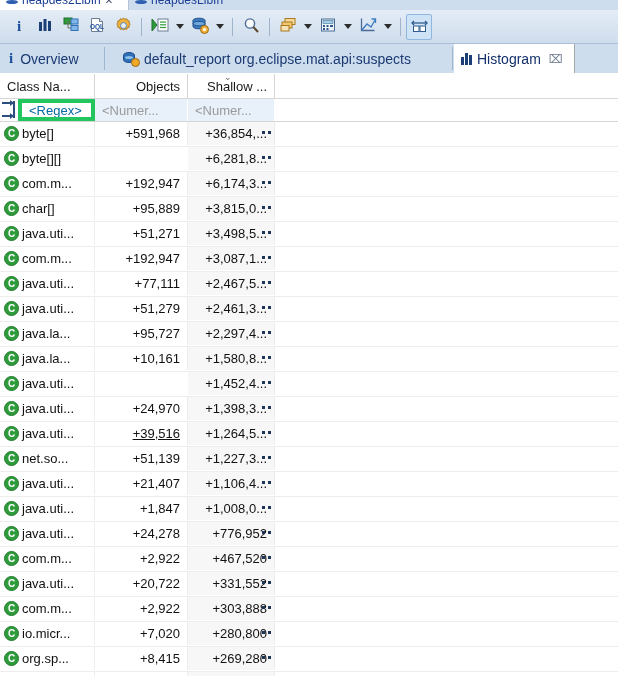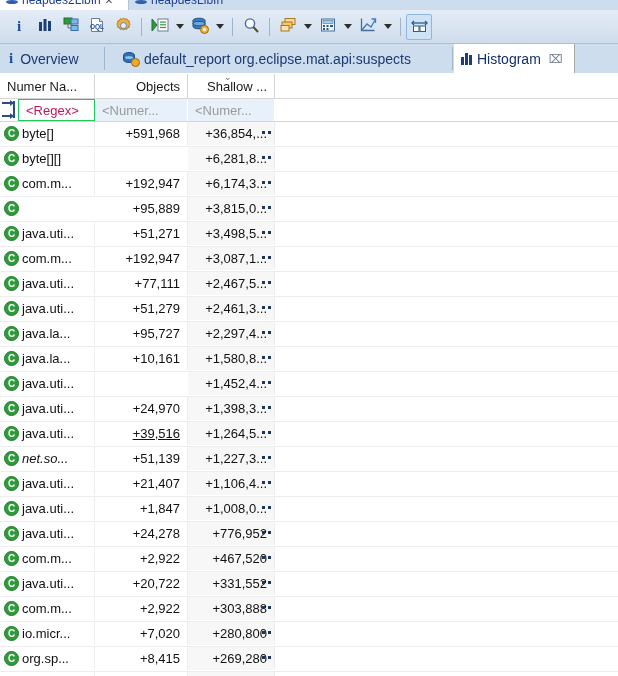--- a/index.html
+++ b/index.html
@@ -517,7 +517,7 @@
 
   <div class="thead">
     <div class="th" style="left:0; width:95px;">
-      <span>Numer Na...</span>
+      <span>Class Na...</span>
     </div>
     <div class="th r" style="left:95px; width:93px;">
       <span>Objects</span>

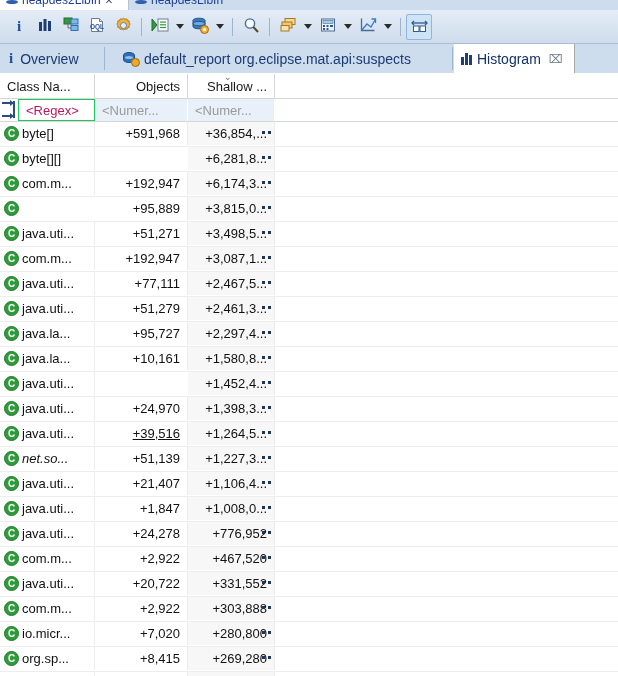--- a/index.html
+++ b/index.html
@@ -244,8 +244,8 @@
   }
   .fcell.regexbox {
     background: #ffffff;
-    border: 1px solid #22c55e;
-    color: #be185d;
+    border: 4px solid #22c55e;
+    color: #0369a1;
   }
   .regex-ico {
     position: absolute;

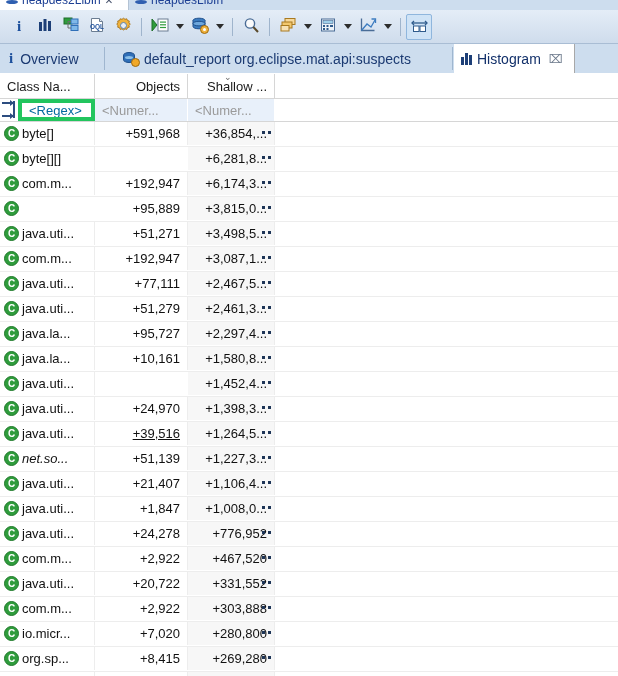--- a/index.html
+++ b/index.html
@@ -582,6 +582,7 @@
       </div>
       <div class="row">
         <span class="cls-ico">C</span>
+        <div class="cell c-name" style="left: 0px; width: 95px;">char[]</div>
         <div class="cell r" style="left: 95px; width: 93px;">+95,889</div>
         <div class="cell r shad" style="left: 188px; width: 87px;">+3,815,0...</div>
         <span class="rowdots" style="left: 262px;">

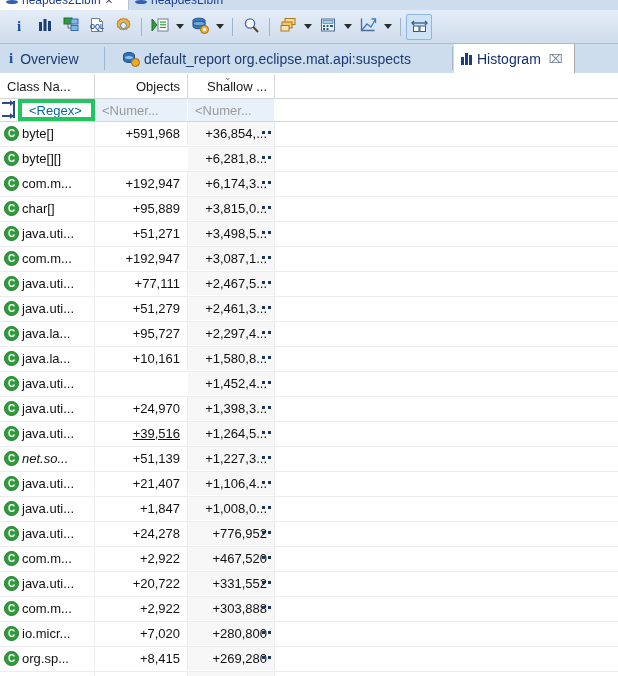--- a/index.html
+++ b/index.html
@@ -691,7 +691,7 @@
       </div>
       <div class="row">
         <span class="cls-ico">C</span>
-        <div class="cell c-name" style="left: 0px; width: 95px; font-style: italic;">net.so...</div>
+        <div class="cell c-name" style="left: 0px; width: 95px;">net.so...</div>
         <div class="cell r" style="left: 95px; width: 93px;">+51,139</div>
         <div class="cell r shad" style="left: 188px; width: 87px;">+1,227,3...</div>
         <span class="rowdots" style="left: 262px;">

